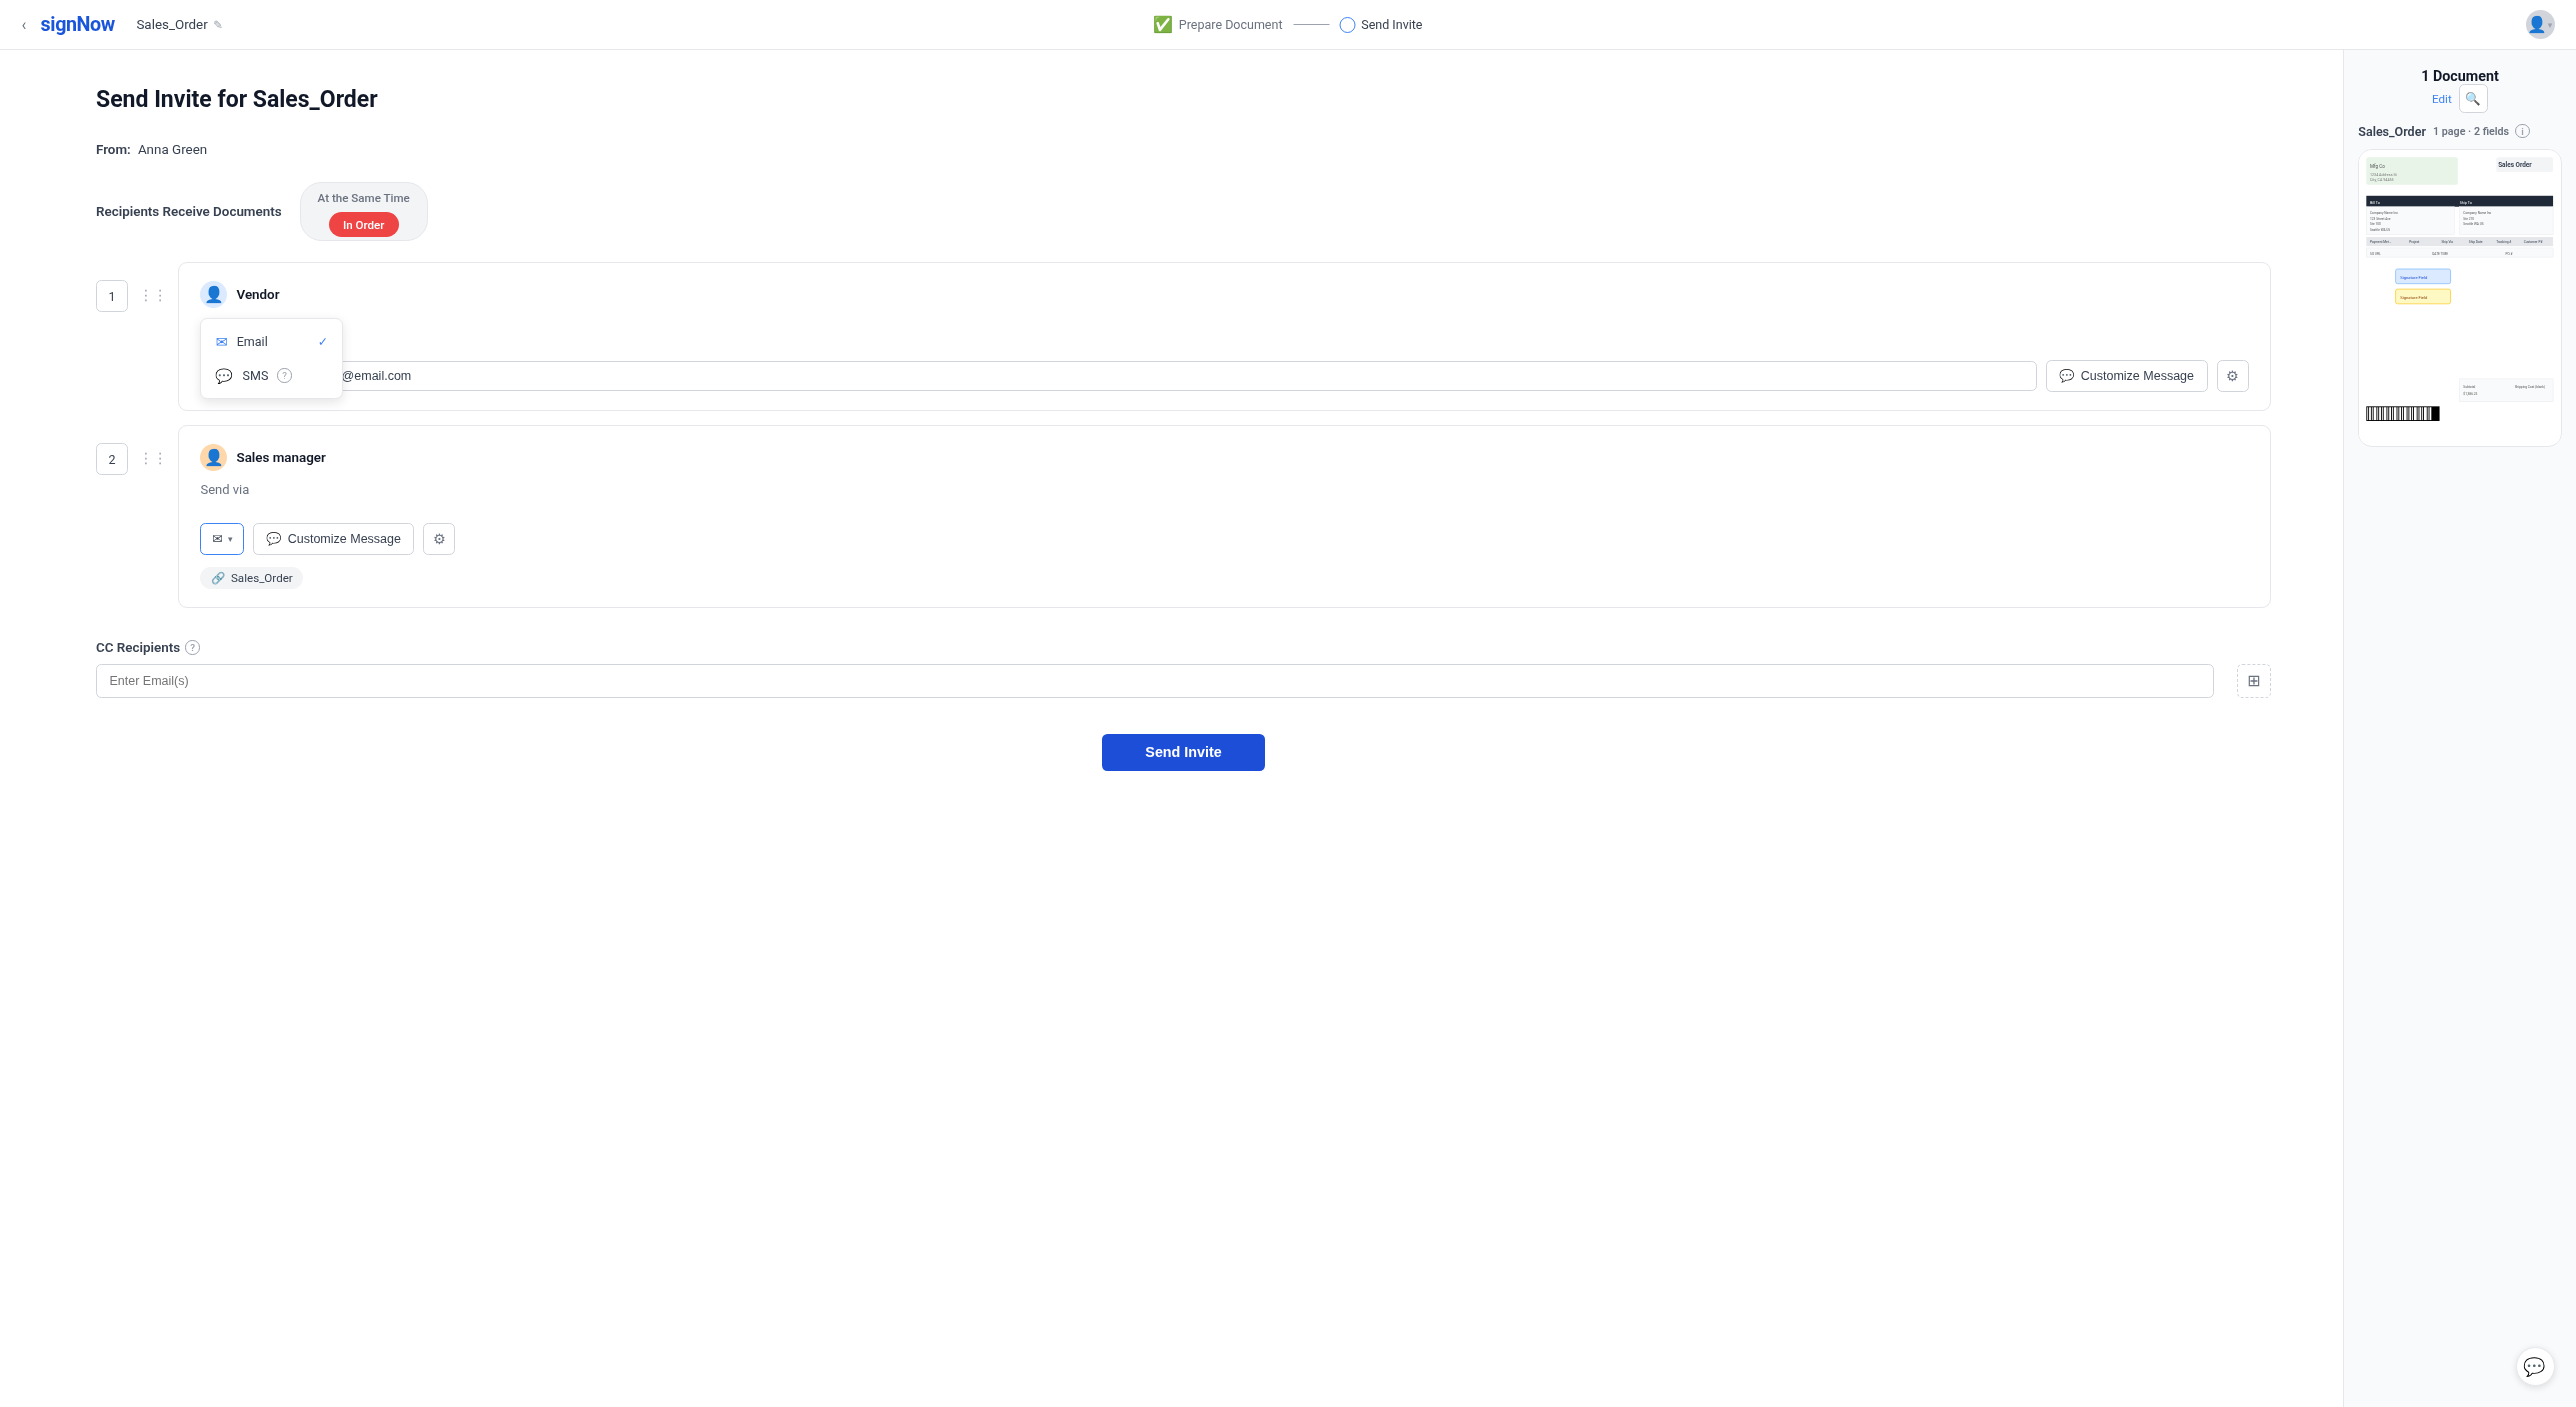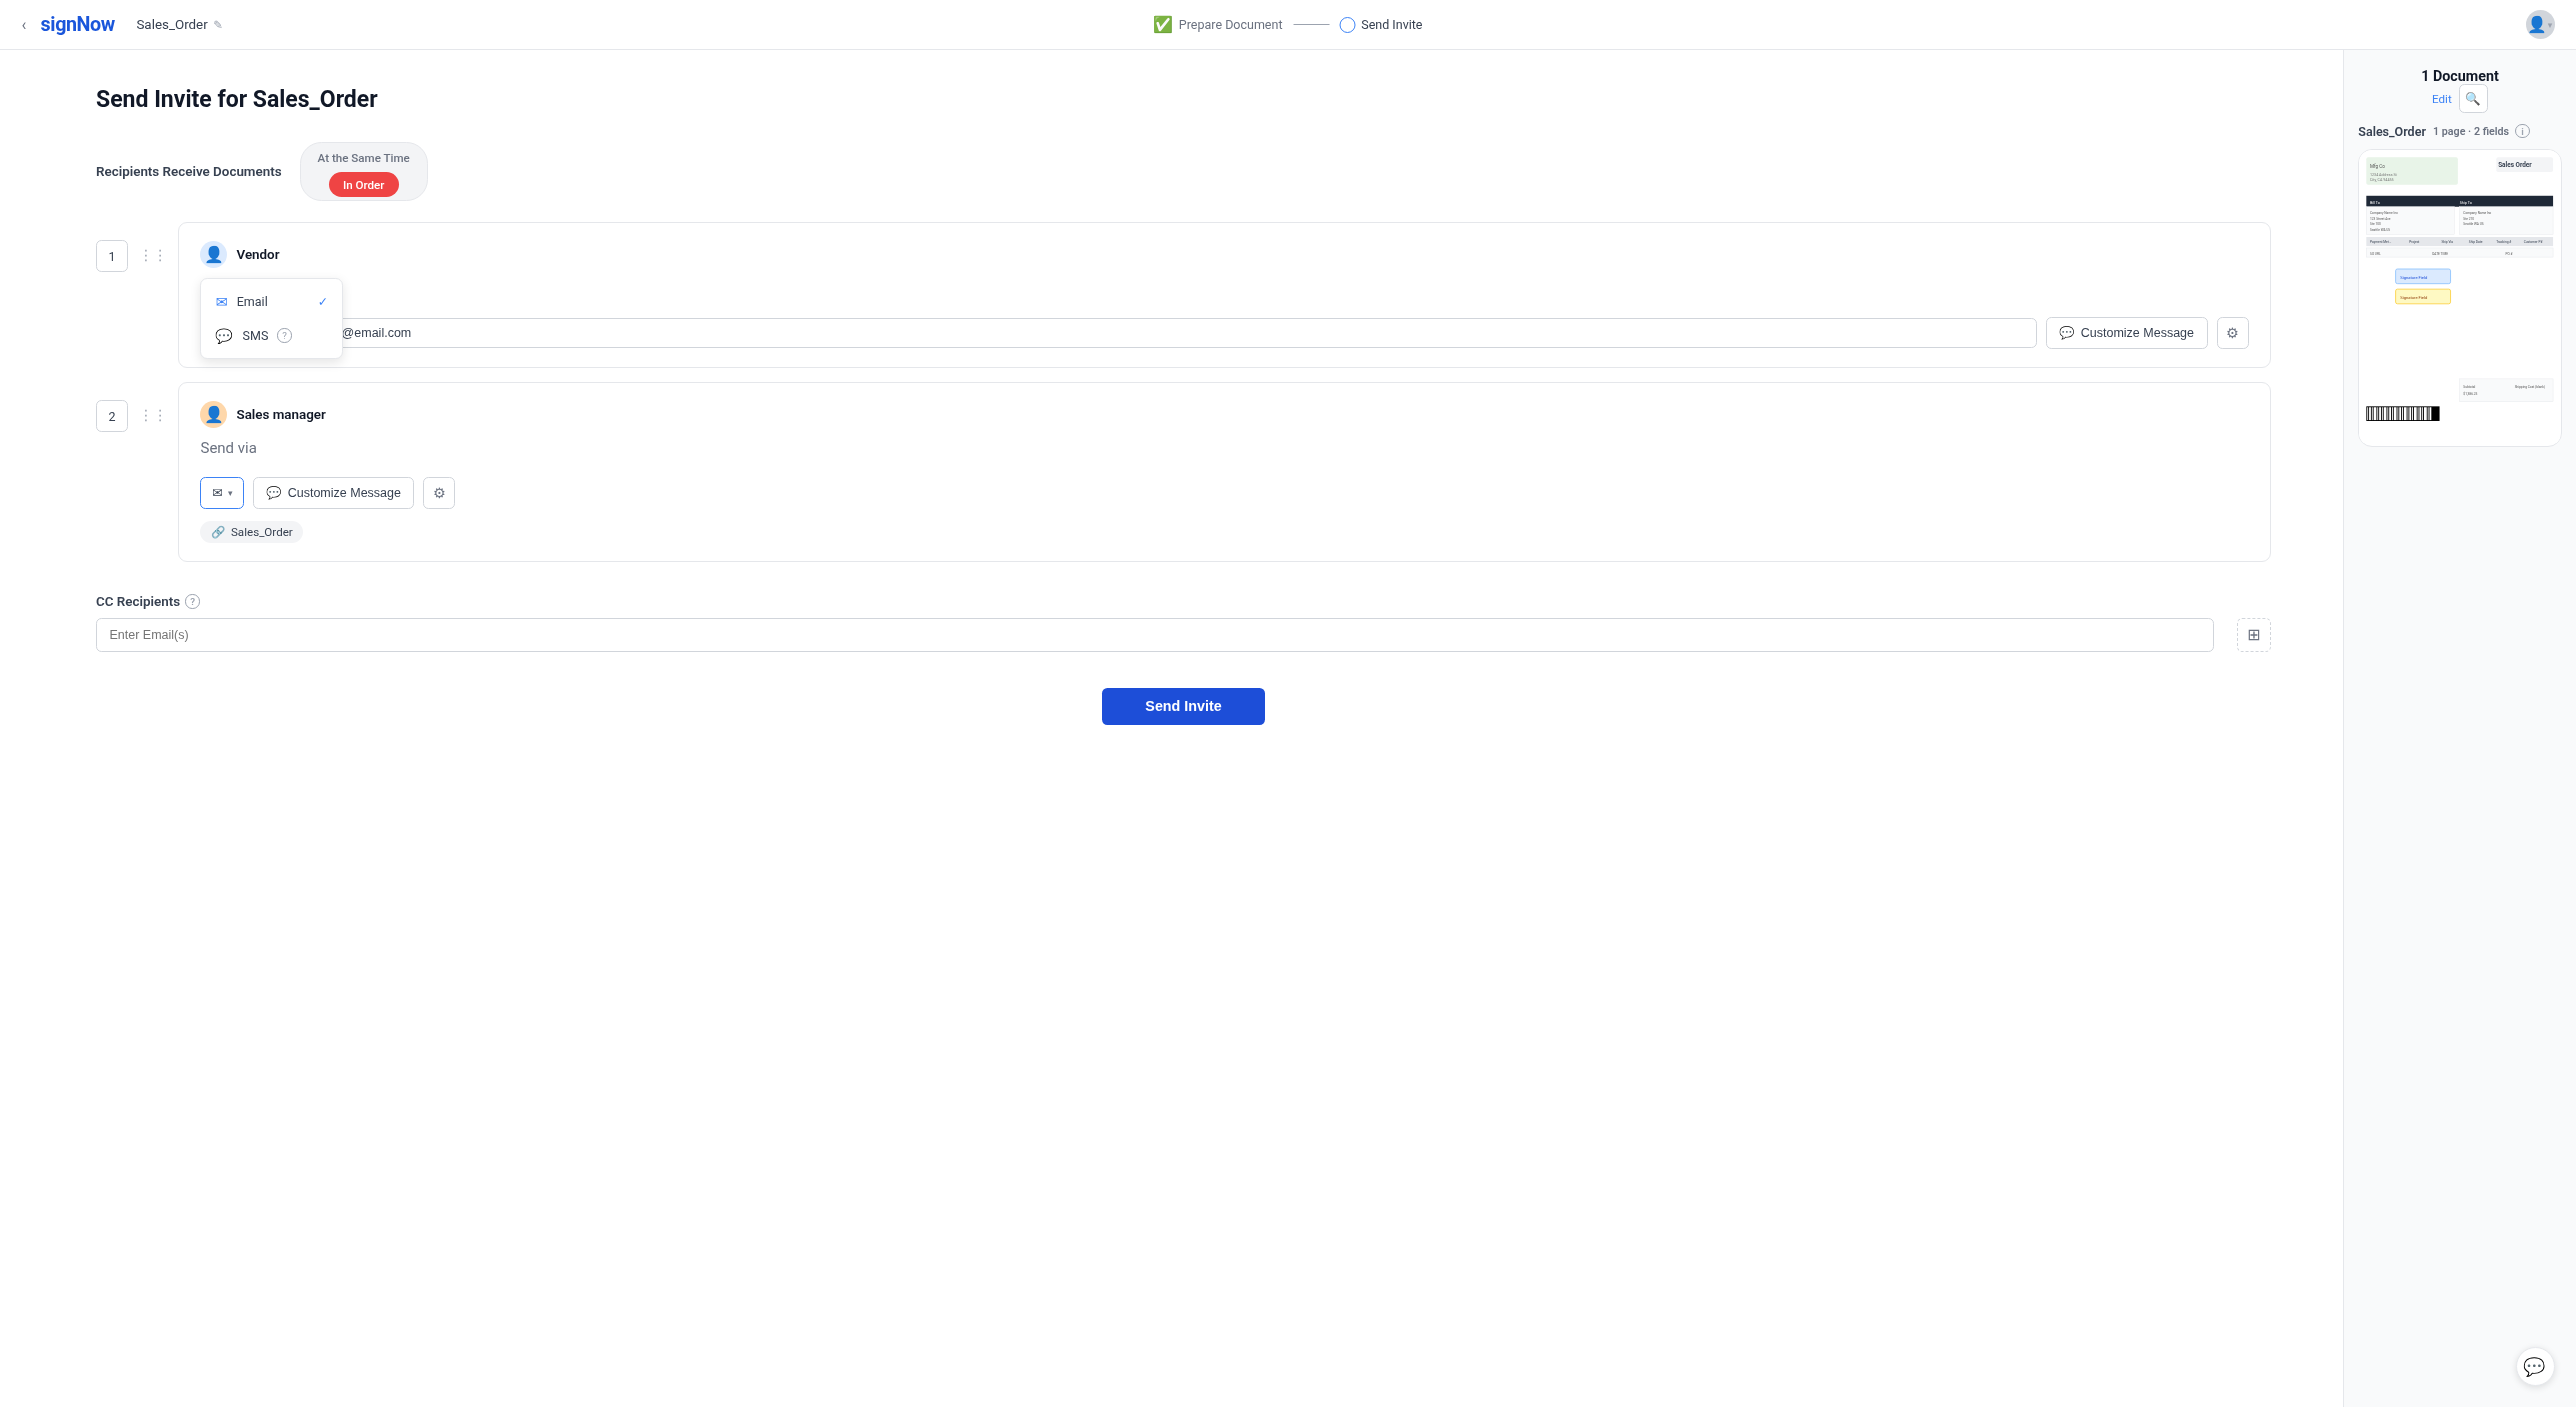--- a/index.html
+++ b/index.html
@@ -459,6 +459,10 @@
 
     <h1 class="page-title">Send Invite for Sales_Order</h1>
 
+    <div class="from-row">
+      <span class="from-label">From:</span>
+      <span class="from-value">Anna Green</span>
+    </div>
 
     <div class="recipients-row">
       <span class="recipients-label">Recipients Receive Documents</span>

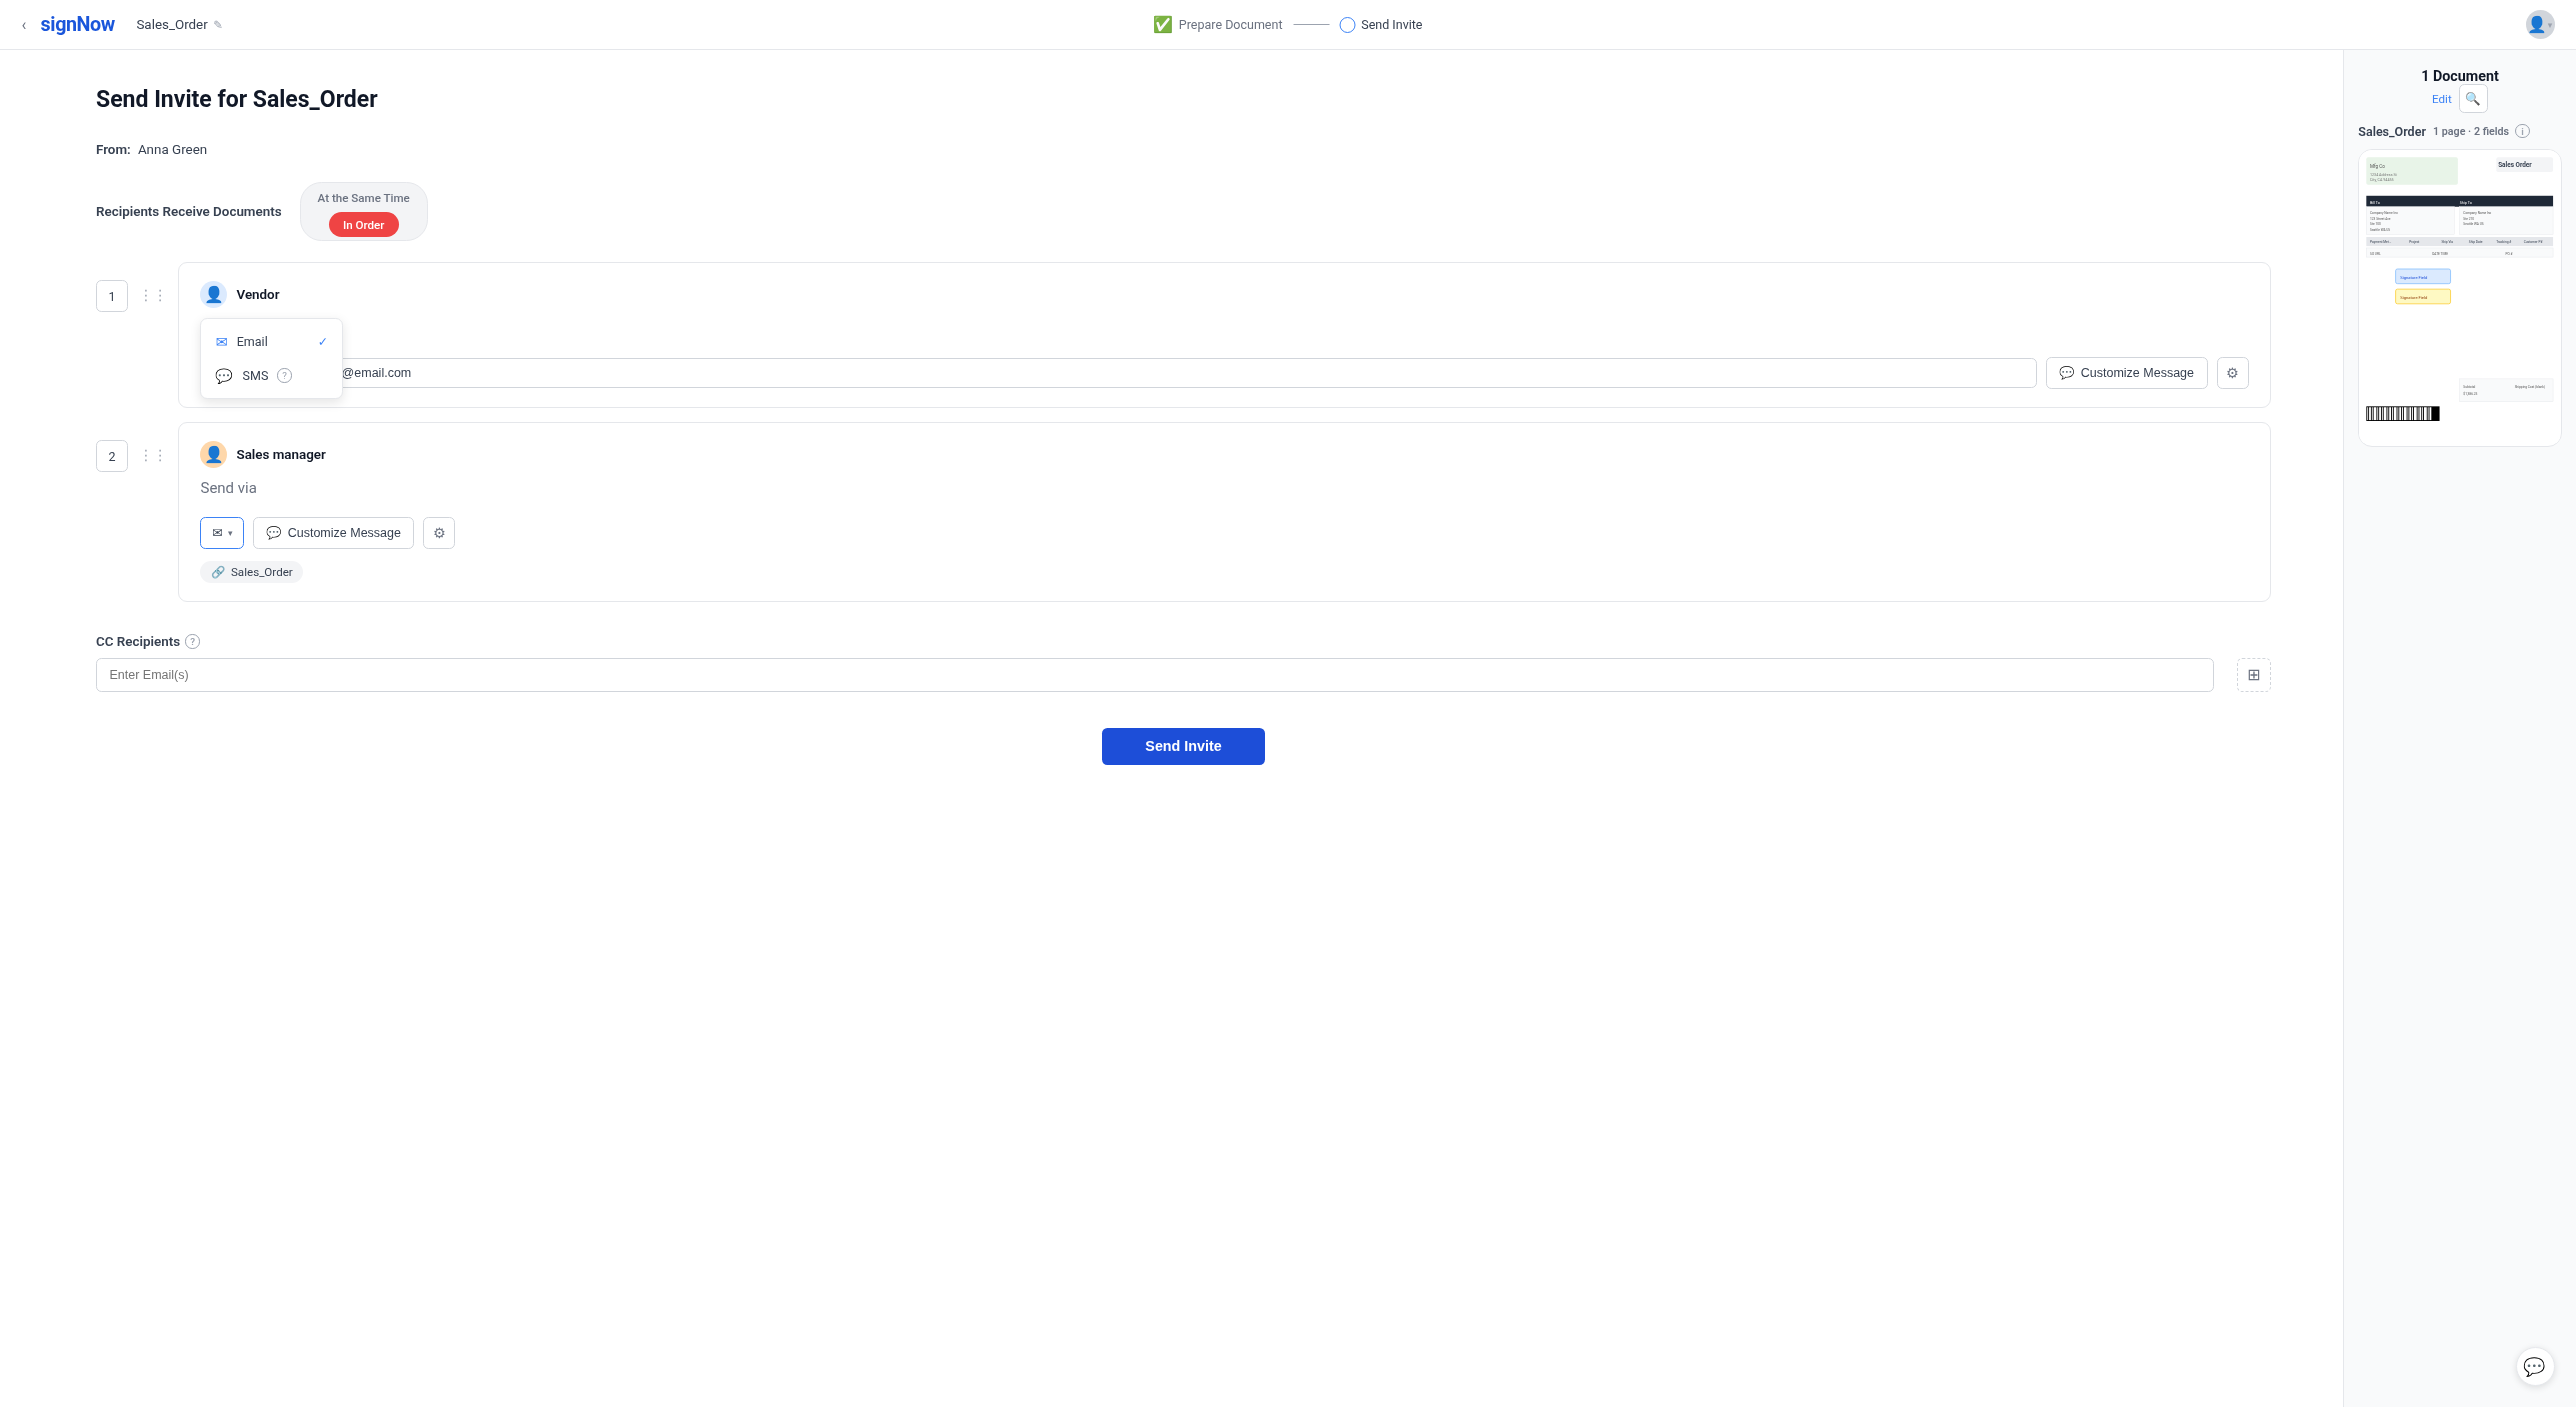--- a/index.html
+++ b/index.html
@@ -178,7 +178,7 @@
     }
     .recipient-avatar.orange { background: #fed7aa; }
     .recipient-name { font-weight: 600; font-size: 13.4px; color: #111827; }
-    .send-via-label { font-size: 15px; color: #6b7280; margin-bottom: 20px; }
+    .send-via-label { font-size: 13px; color: #6b7280; margin-bottom: 26px; }
 
     .send-via-row {
       display: flex;

